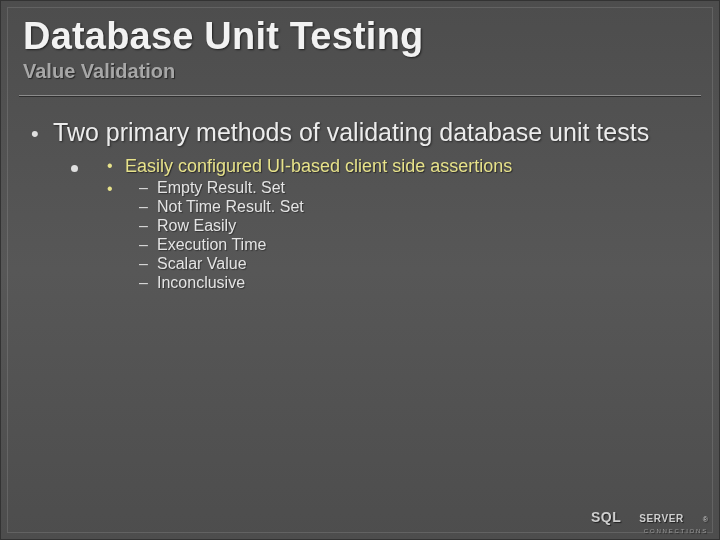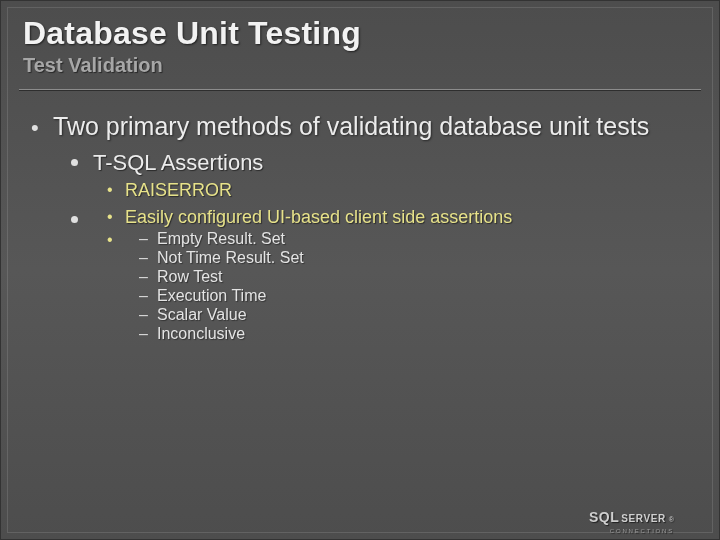--- a/index.html
+++ b/index.html
@@ -25,7 +25,7 @@
     padding: 14px 22px 4px 22px;
   }
   .title {
-    font-size: 32px;
+    font-size: 38px;
     font-weight: bold;
     color: #f2f2f2;
     text-shadow: 1px 1px 2px rgba(0,0,0,0.6);

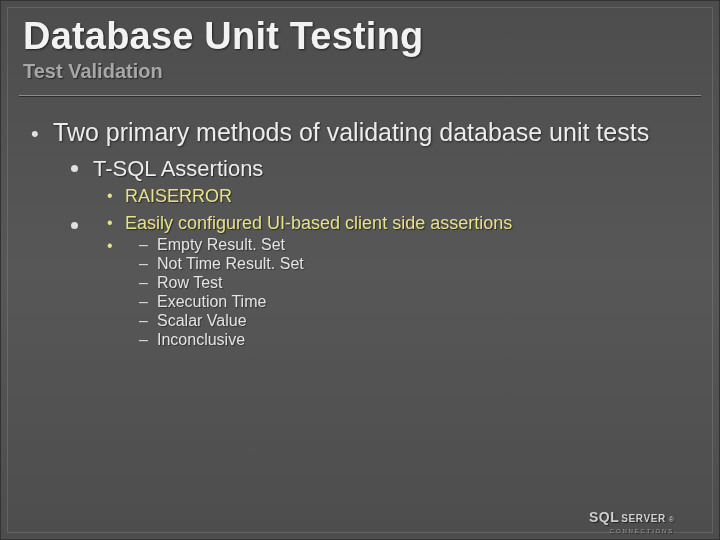--- a/index.html
+++ b/index.html
@@ -105,7 +105,7 @@
 
   <div class="header">
     <div class="title">Database Unit Testing</div>
-    <div class="subtitle">Test Validation</div>
+    <div class="subtitle">Value Validation</div>
   </div>
   <div class="rule"></div>
 

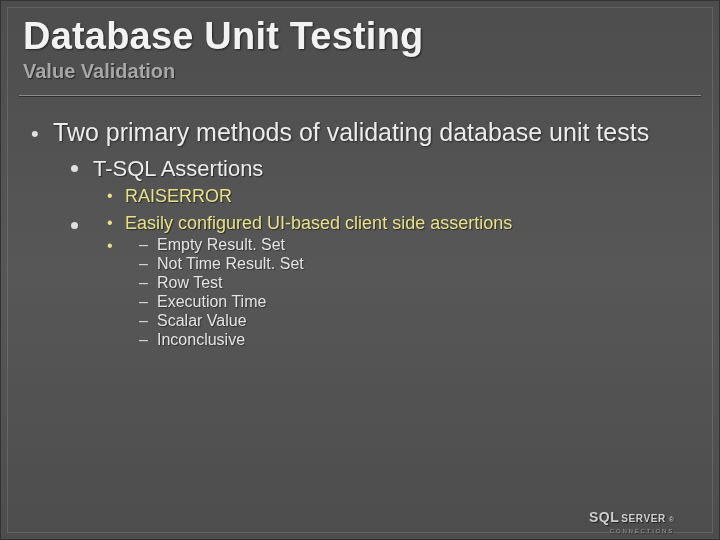--- a/index.html
+++ b/index.html
@@ -115,14 +115,6 @@
         <div class="lvl1-text">Two primary methods of validating database unit tests</div>
 
         <ul class="lvl2">
-          <li>
-            <div class="lvl2-text">T-SQL Assertions</div>
-            <ul class="lvl3">
-              <li>
-                <span class="lvl3-text">RAISERROR</span>
-              </li>
-            </ul>
-          </li>
 
           <li>
             <ul class="lvl3">

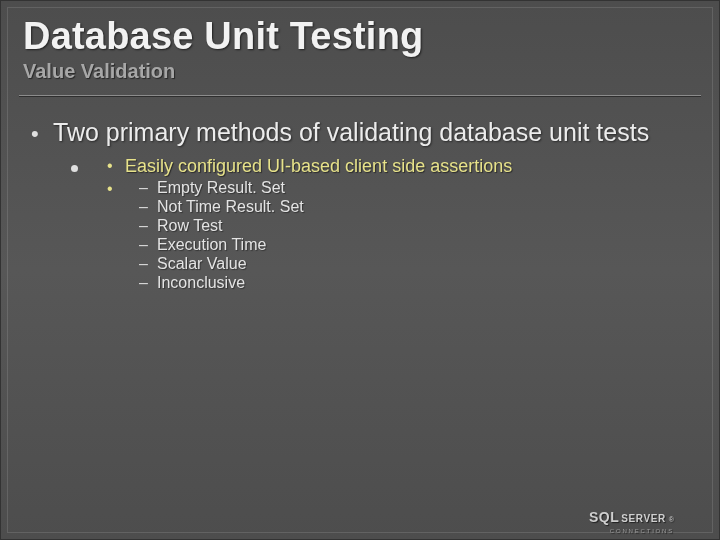--- a/index.html
+++ b/index.html
@@ -125,7 +125,7 @@
                 <ul class="lvl4">
                   <li><span class="lvl4-text">Empty Result. Set</span></li>
                   <li><span class="lvl4-text">Not Time Result. Set</span></li>
-                  <li><span class="lvl4-text">Row Test</span></li>
+                  <li><span class="lvl4-text">Row Easily</span></li>
                   <li><span class="lvl4-text">Execution Time</span></li>
                   <li><span class="lvl4-text">Scalar Value</span></li>
                   <li><span class="lvl4-text">Inconclusive</span></li>

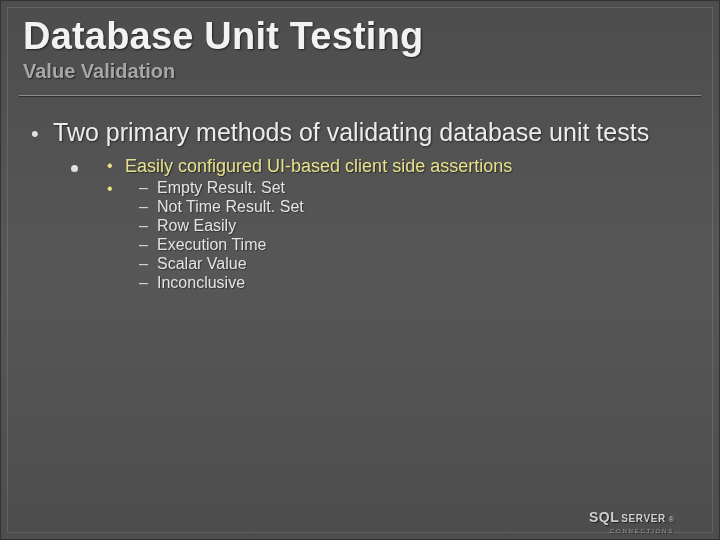--- a/index.html
+++ b/index.html
@@ -83,8 +83,8 @@
 
   .logo {
     position: absolute;
-    right: 45px; bottom: 14px;
-    display: flex; align-items: baseline; gap: 2px;
+    right: 11px; bottom: 14px;
+    display: flex; align-items: baseline; gap: 18px;
     color: #cfcfcf;
     text-shadow: 1px 1px 1px rgba(0,0,0,0.6);
     font-family: Arial, sans-serif;

